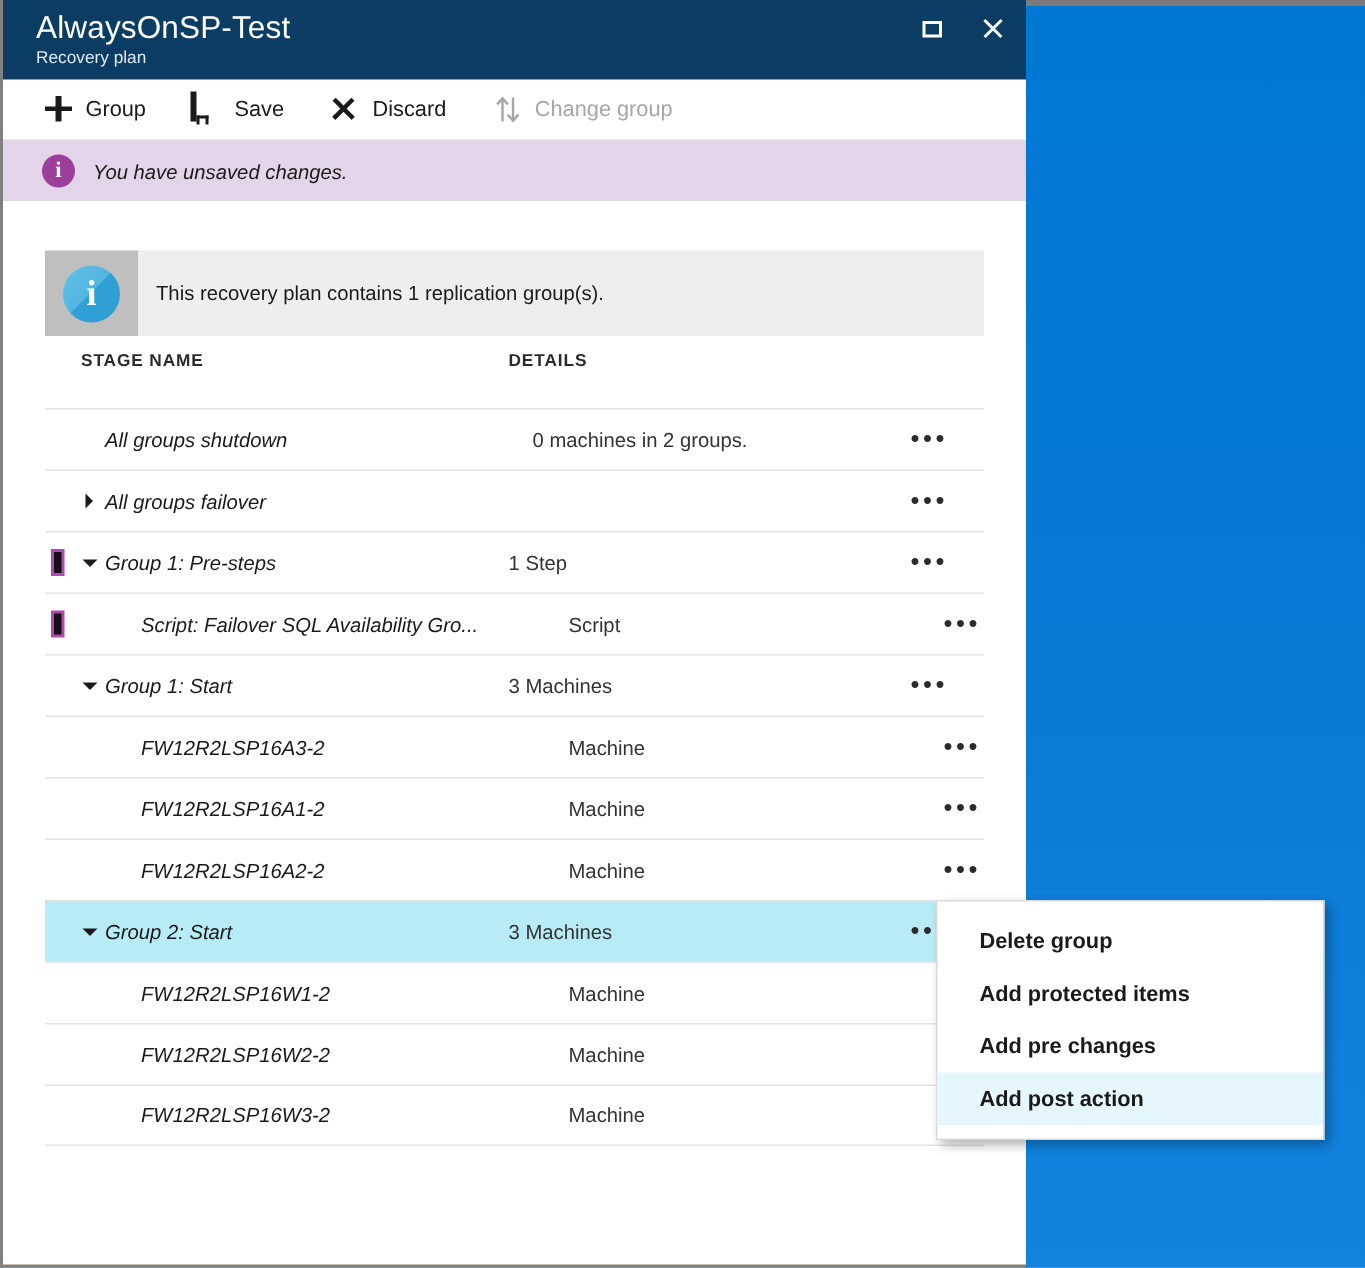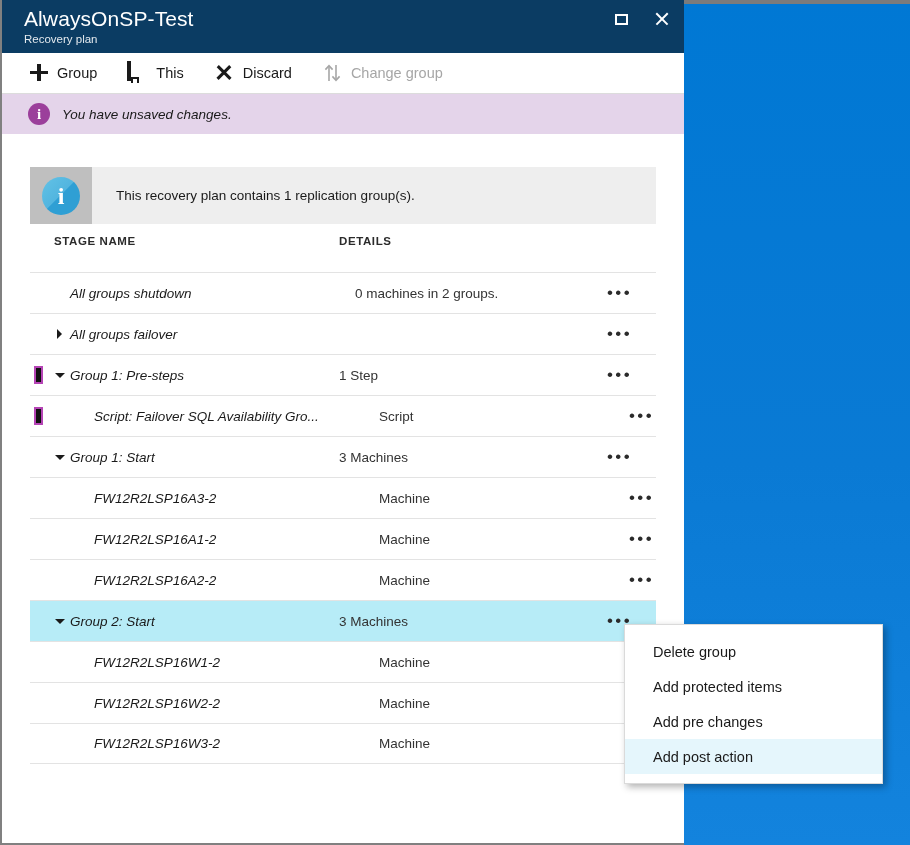--- a/index.html
+++ b/index.html
@@ -372,7 +372,7 @@
       </div>
       <div class="tb-item">
         <span class="tb-ico"><span class="ico-save"></span></span>
-        <span>This</span>
+        <span>Save</span>
       </div>
       <div class="tb-item">
         <span class="tb-ico ico-x"></span>

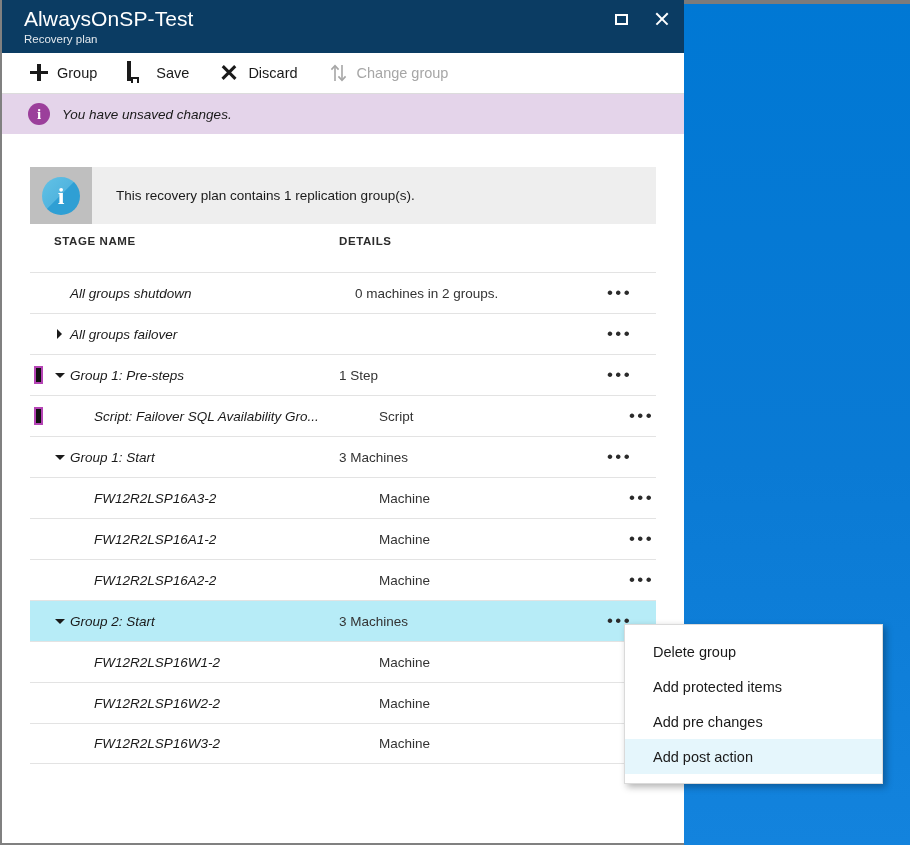--- a/index.html
+++ b/index.html
@@ -215,7 +215,7 @@
   .info-box-text {
     display: flex;
     align-items: center;
-    padding-left: 24px;
+    padding-left: 12px;
     font-size: 13.5px;
     color: #1a1a1a;
   }

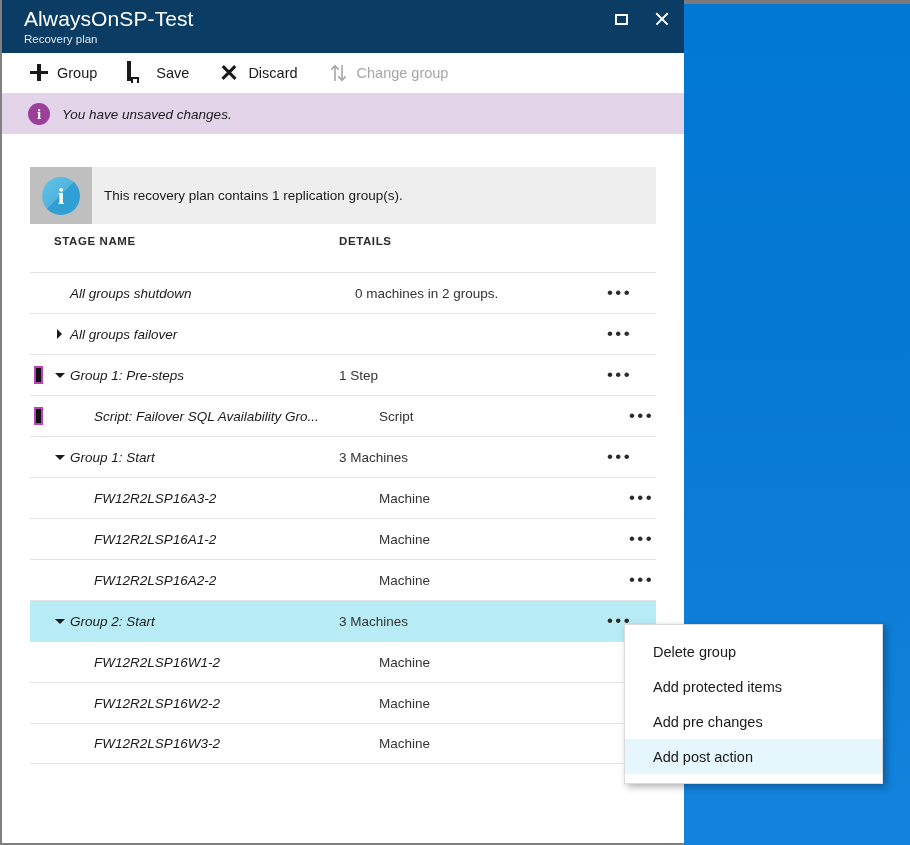--- a/index.html
+++ b/index.html
@@ -324,7 +324,7 @@
   .ctx-menu {
     position: absolute;
     left: 624px;
-    top: 624px;
+    top: 600px;
     width: 259px;
     background: #ffffff;
     border: 1px solid #dadada;
@@ -332,6 +332,7 @@
     padding: 9px 0 9px 0;
     box-sizing: border-box;
     z-index: 40;
+    font-weight: bold;
   }
   .ctx-item {
     height: 35px;

